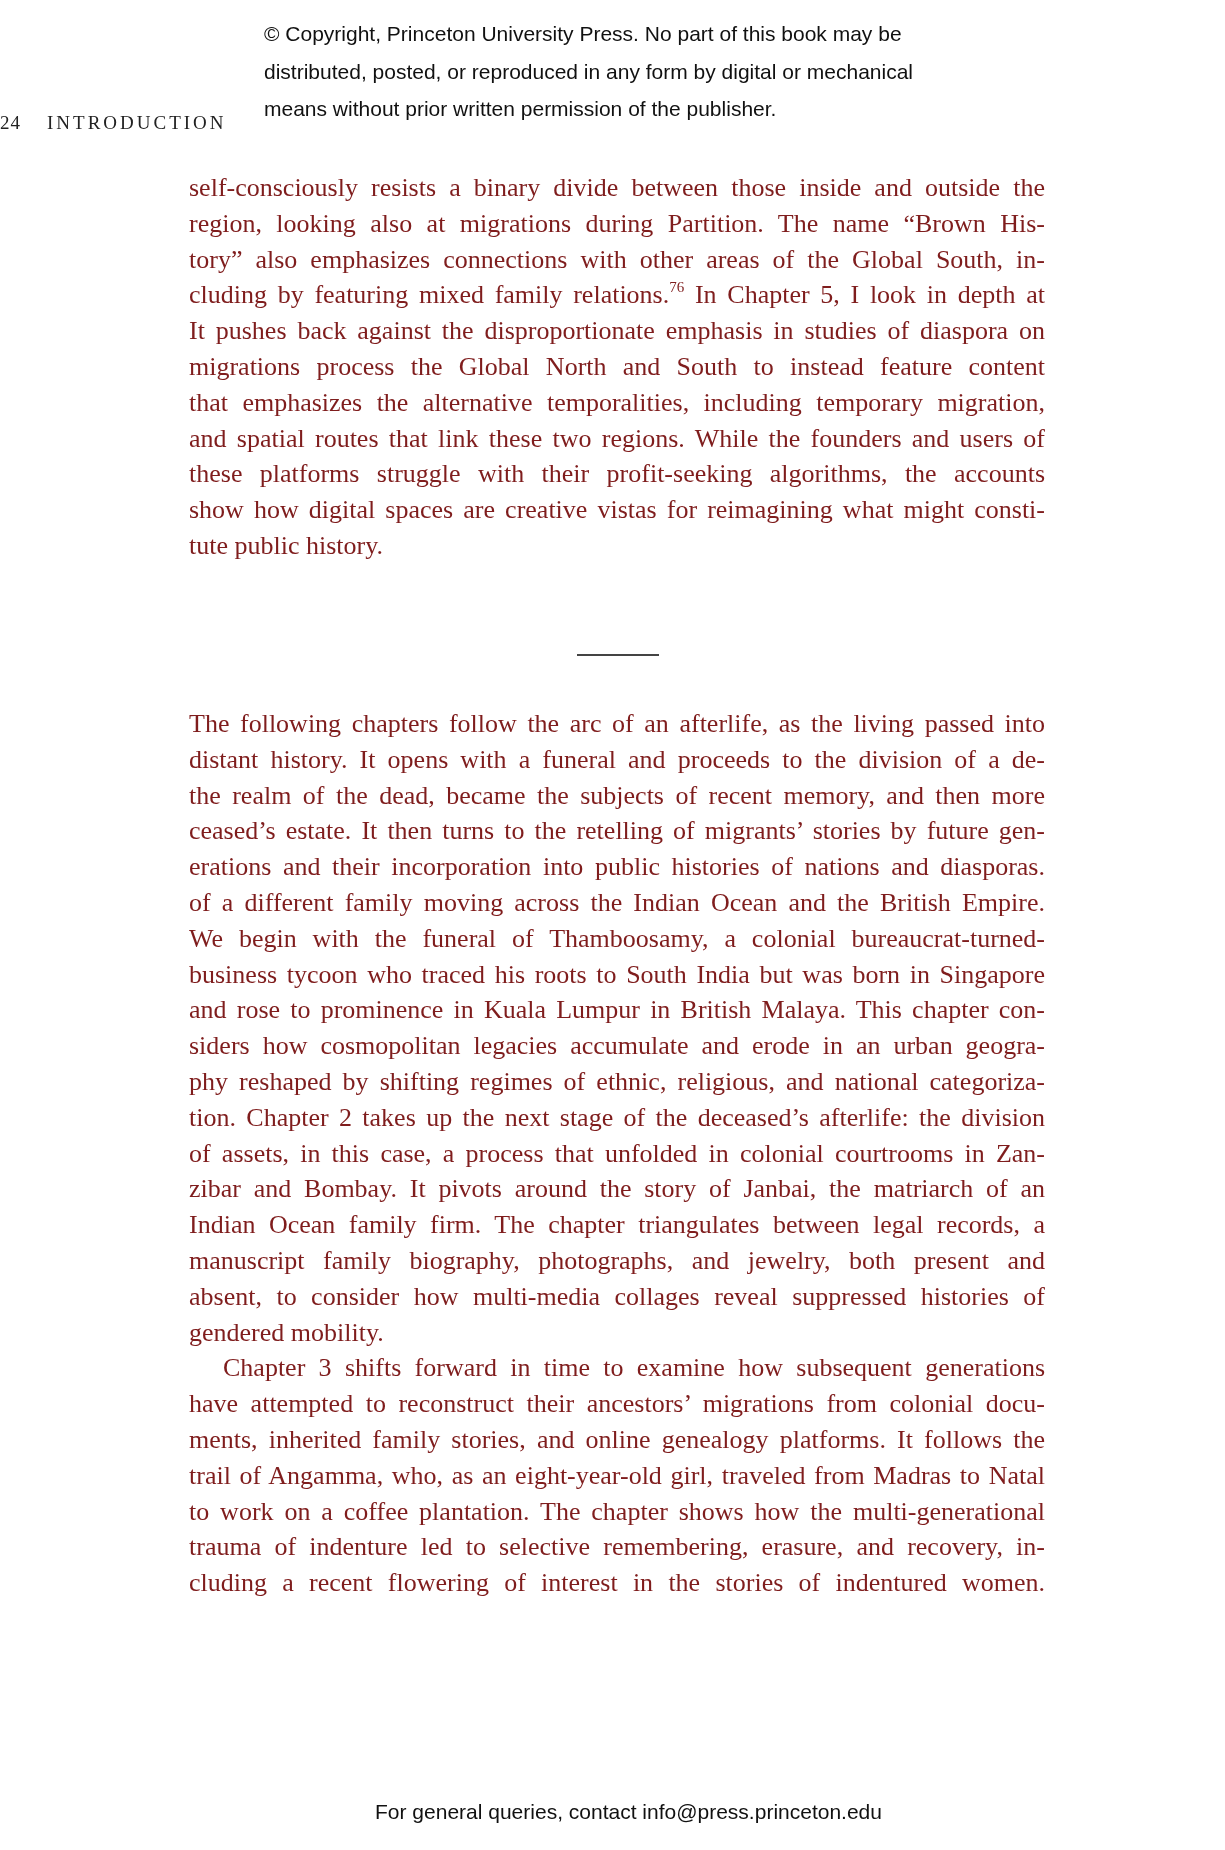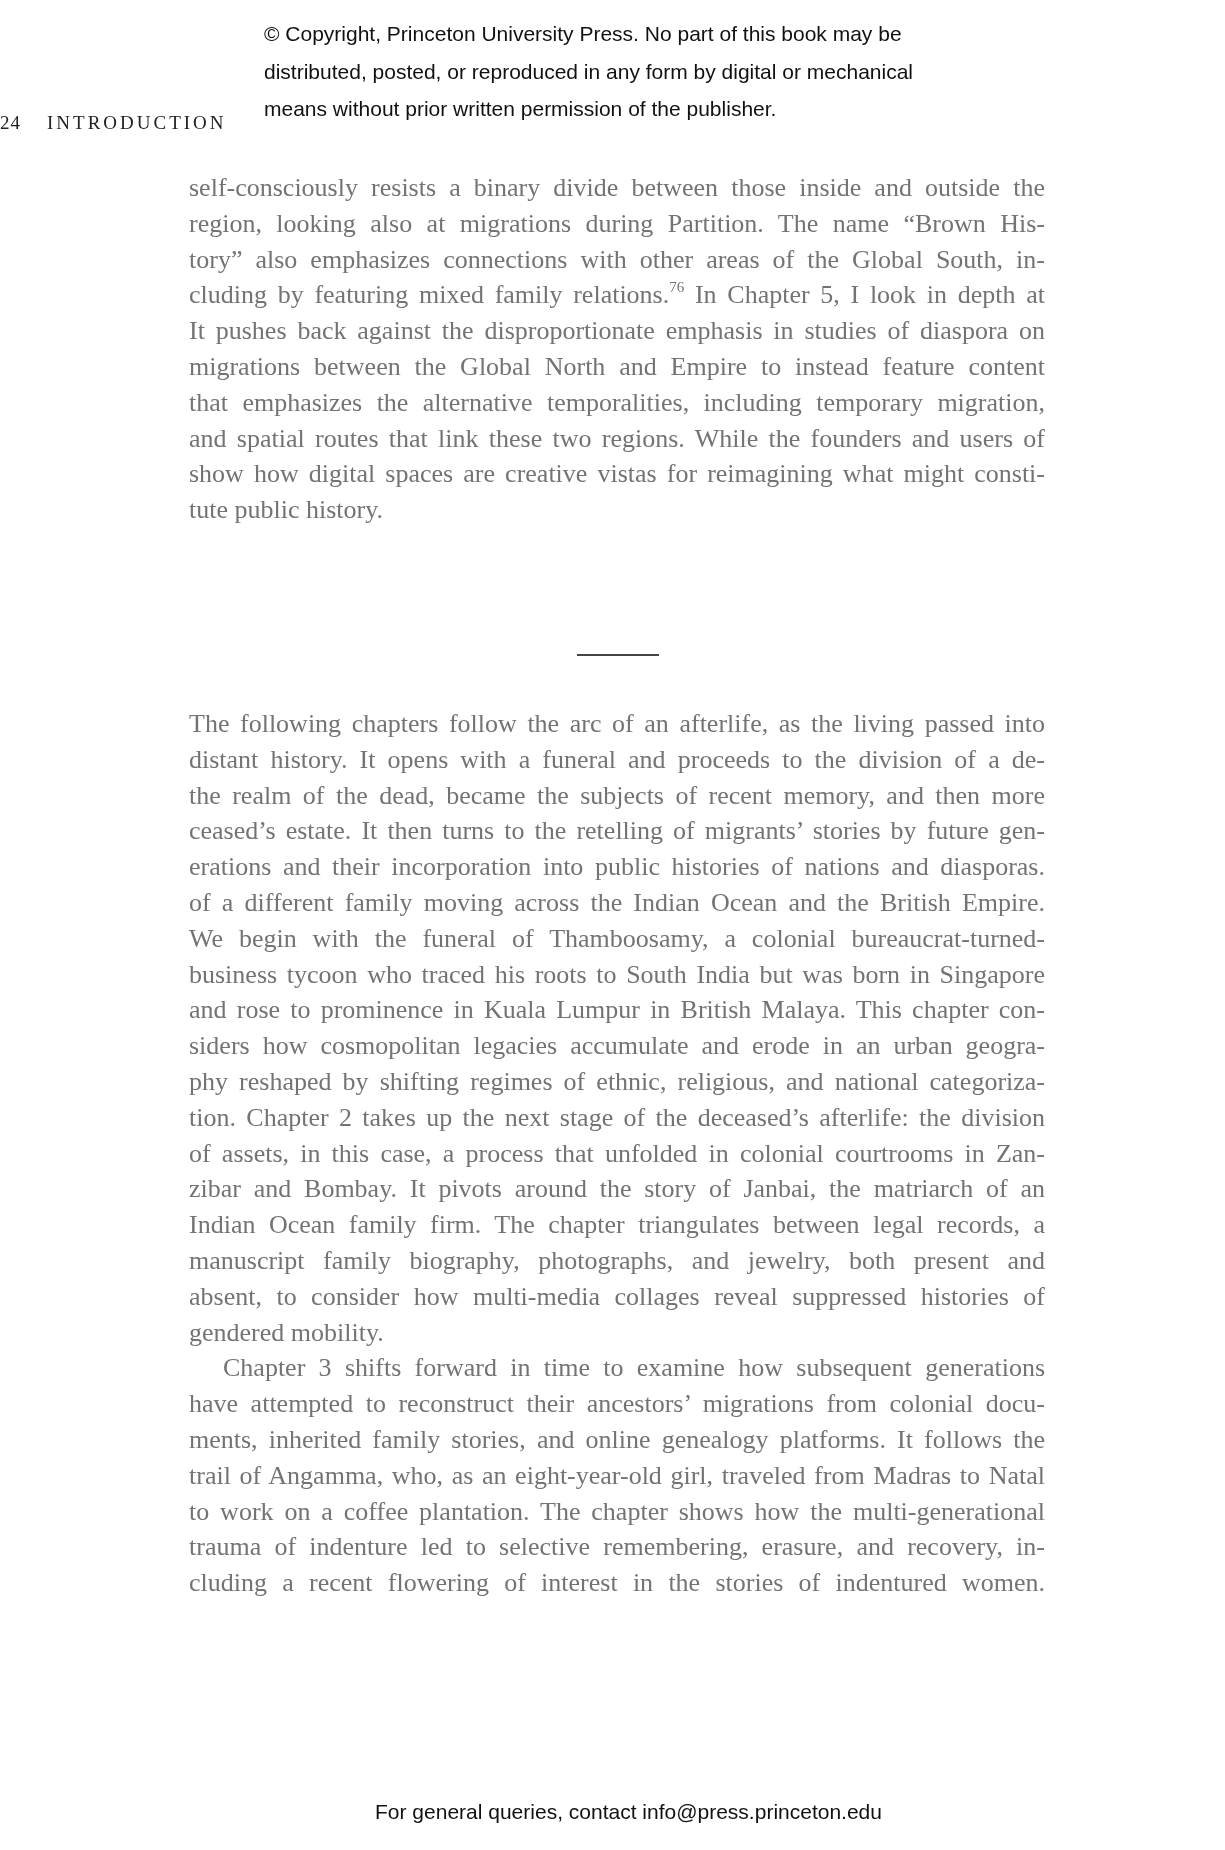--- a/index.html
+++ b/index.html
@@ -43,7 +43,7 @@
       width: 856px;
       font-family: "Liberation Serif", serif;
       font-size: 26px;
-      color: #737373;
+      color: #7f1d1d;
     }
     .line {
       height: 35.8px;

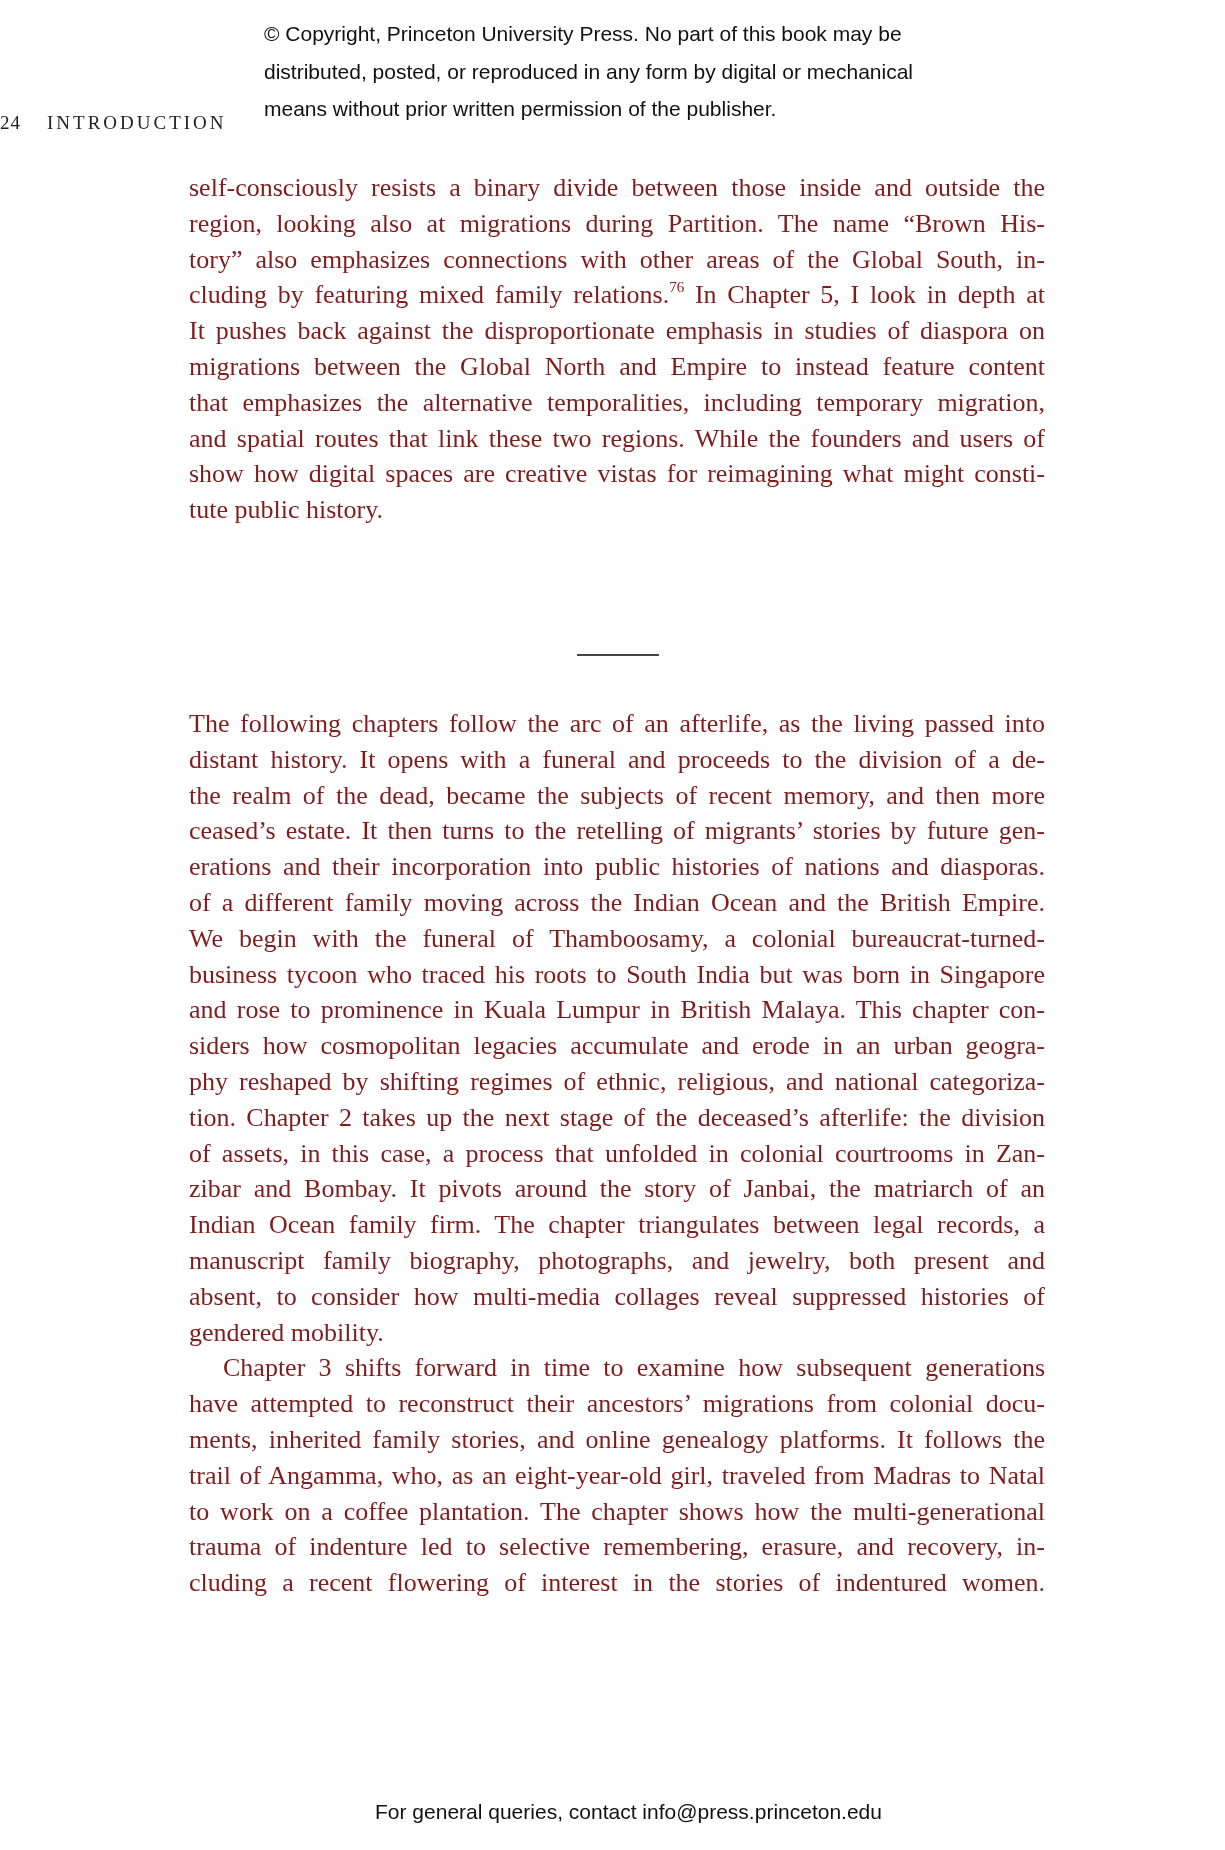--- a/index.html
+++ b/index.html
@@ -104,7 +104,7 @@
   <div class="line">tory” also emphasizes connections with other areas of the Global South, in-</div>
   <div class="line"><span>cluding by featuring mixed family relations.</span><sup class="note">76</sup><span> In Chapter 5, I look in depth at</span></div>
   <div class="line">It pushes back against the disproportionate emphasis in studies of diaspora on</div>
-  <div class="line">migrations between the Global North and Empire to instead feature content</div>
+  <div class="line">migrations process the Global North and South to instead feature content</div>
   <div class="line">that emphasizes the alternative temporalities, including temporary migration,</div>
   <div class="line">and spatial routes that link these two regions. While the founders and users of</div>
   <div class="line">show how digital spaces are creative vistas for reimagining what might consti-</div>

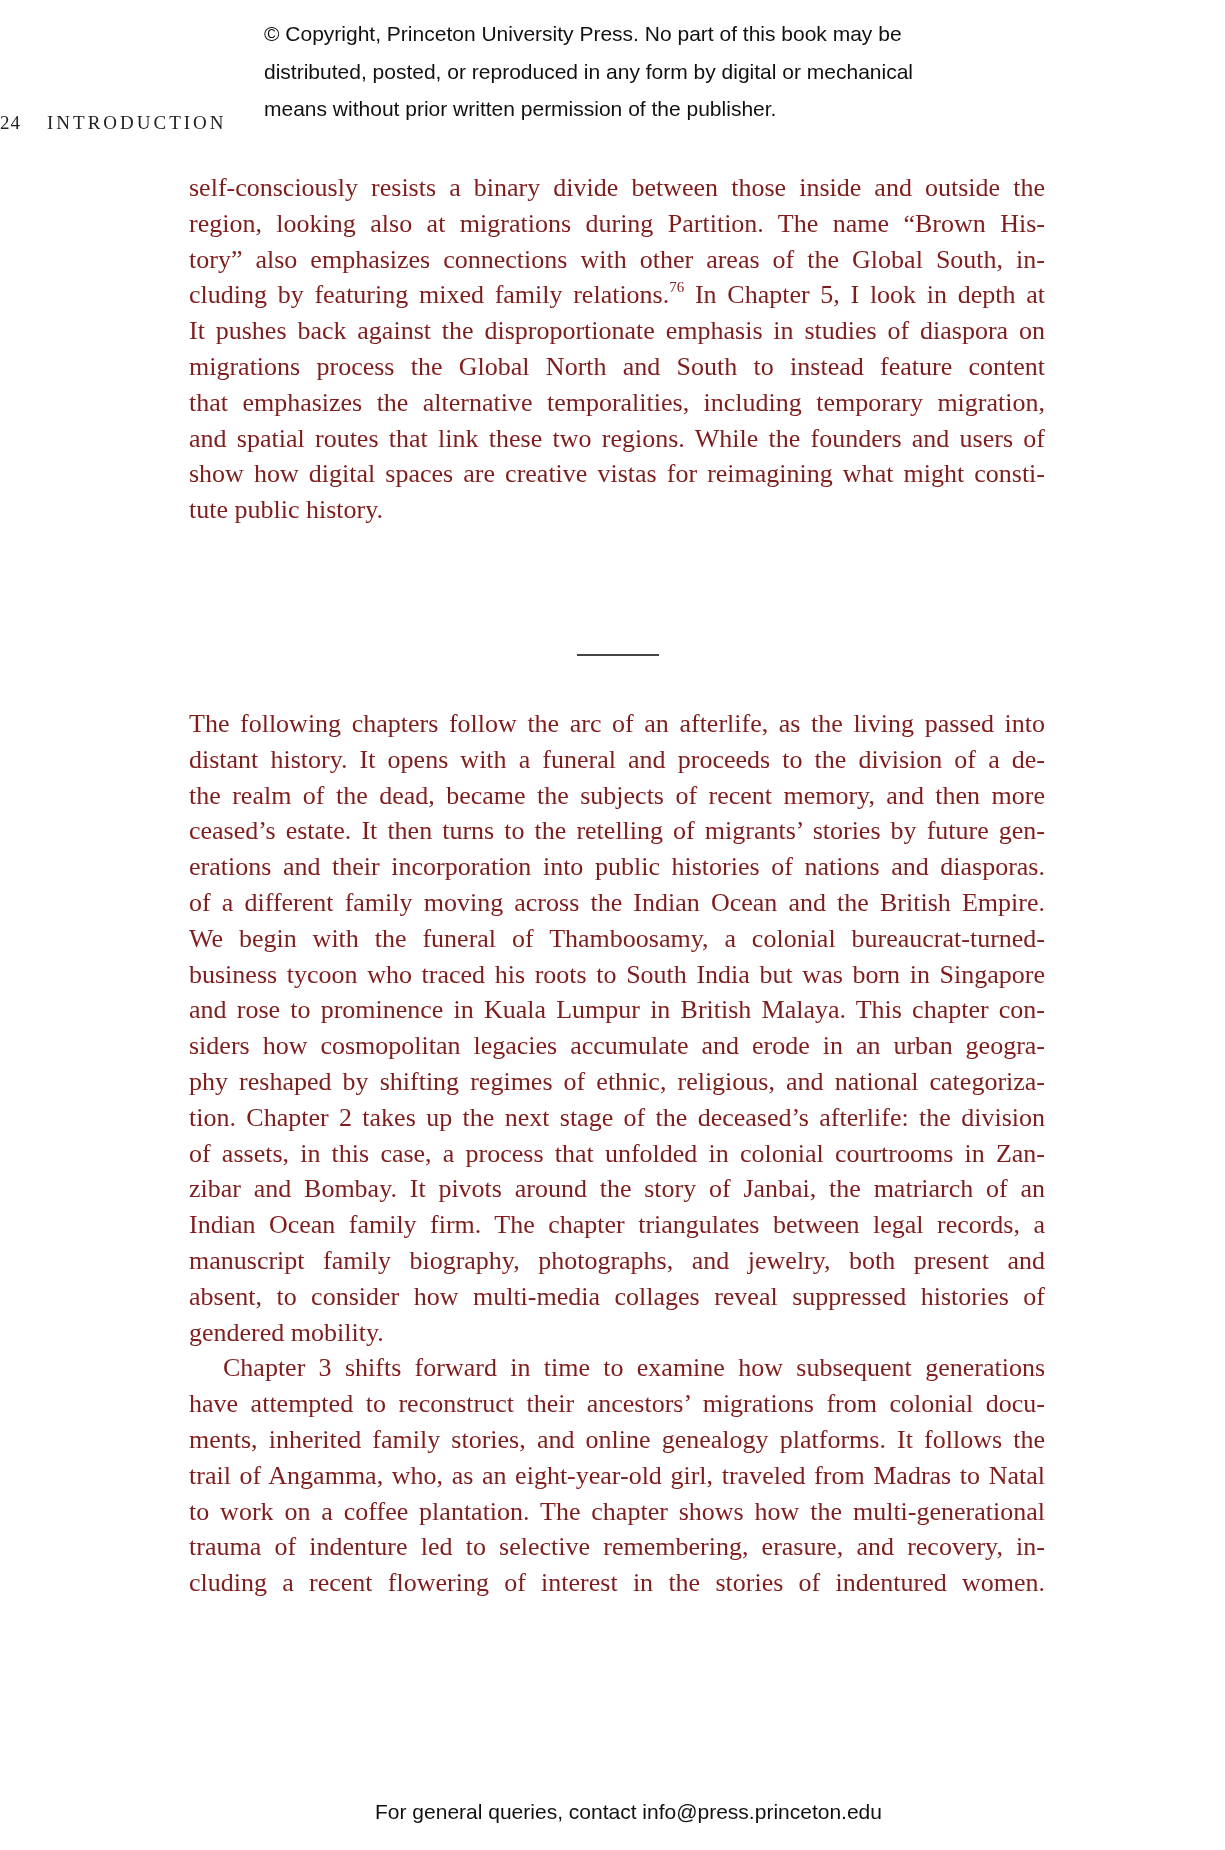--- a/index.html
+++ b/index.html
@@ -107,6 +107,7 @@
   <div class="line">migrations process the Global North and South to instead feature content</div>
   <div class="line">that emphasizes the alternative temporalities, including temporary migration,</div>
   <div class="line">and spatial routes that link these two regions. While the founders and users of</div>
+  <div class="line">these platforms struggle with their profit-seeking algorithms, the accounts</div>
   <div class="line">show how digital spaces are creative vistas for reimagining what might consti-</div>
   <div class="line last">tute public history.</div>
 </div>

